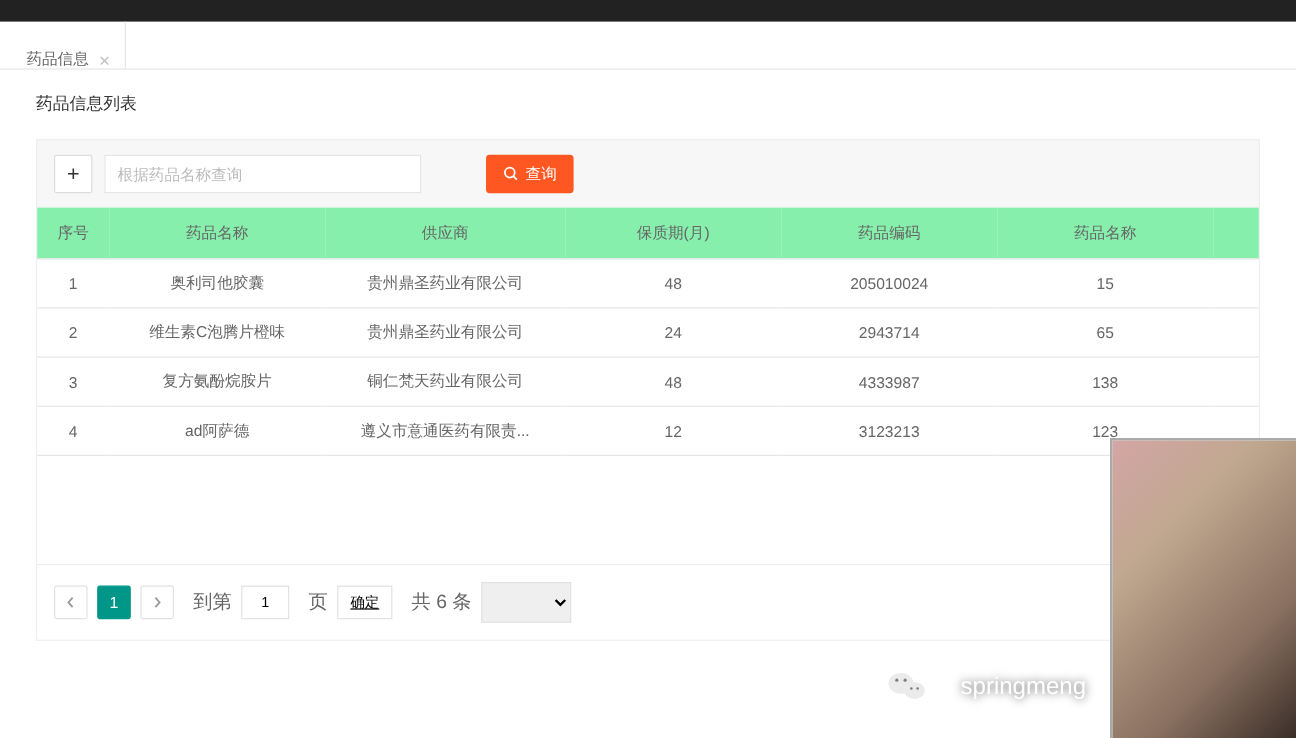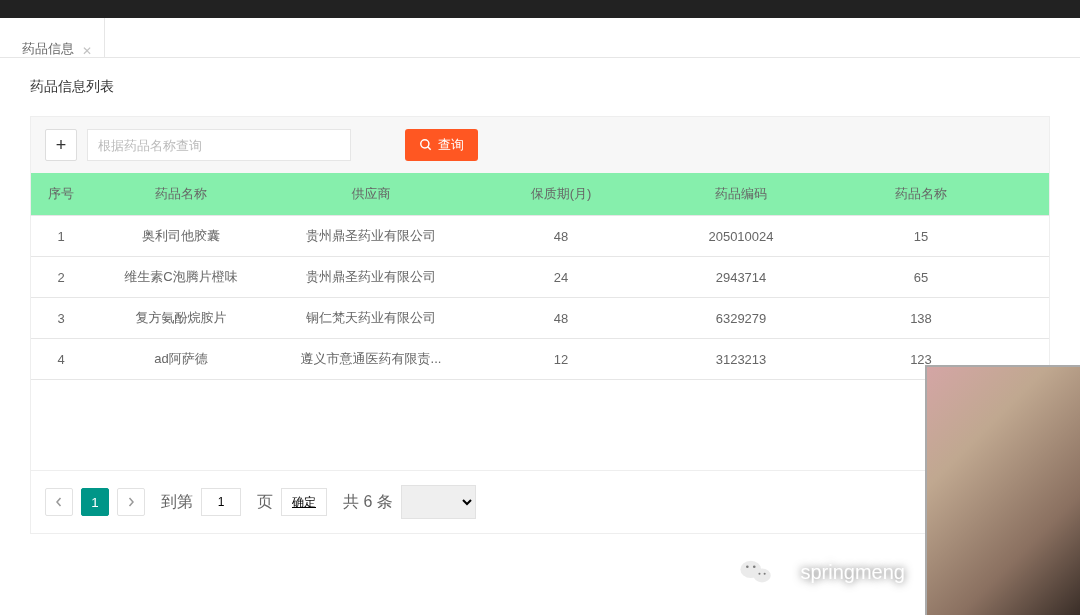--- a/index.html
+++ b/index.html
@@ -112,7 +112,7 @@
             <td>复方氨酚烷胺片</td>
             <td>铜仁梵天药业有限公司</td>
             <td>48</td>
-            <td>6329279</td>
+            <td>4333987</td>
             <td>138</td>
             <td></td>
           </tr>

